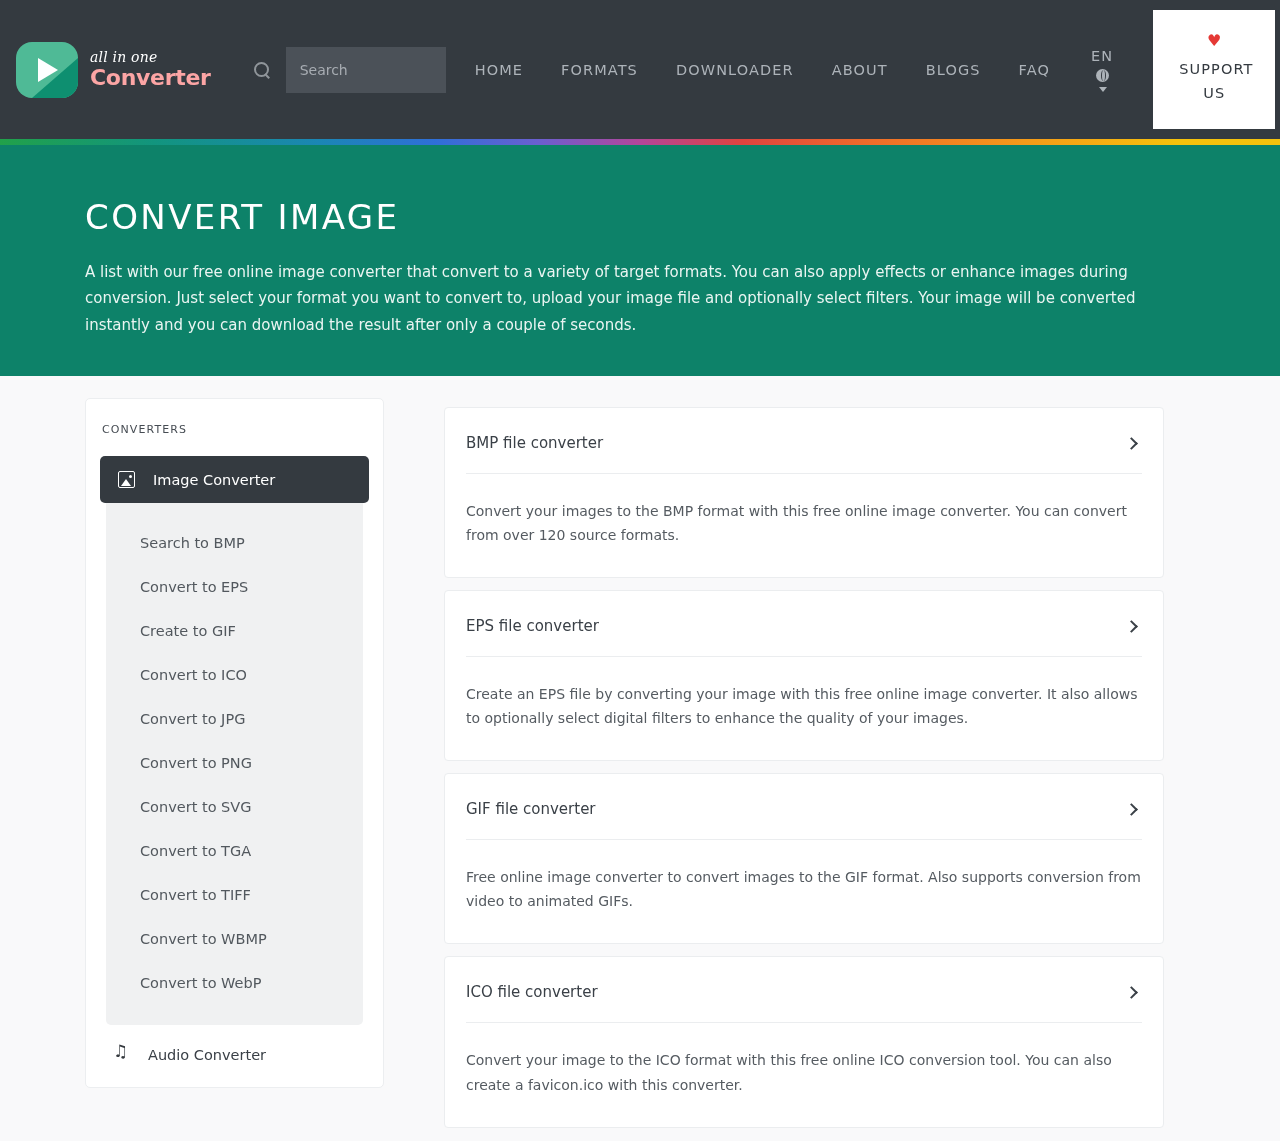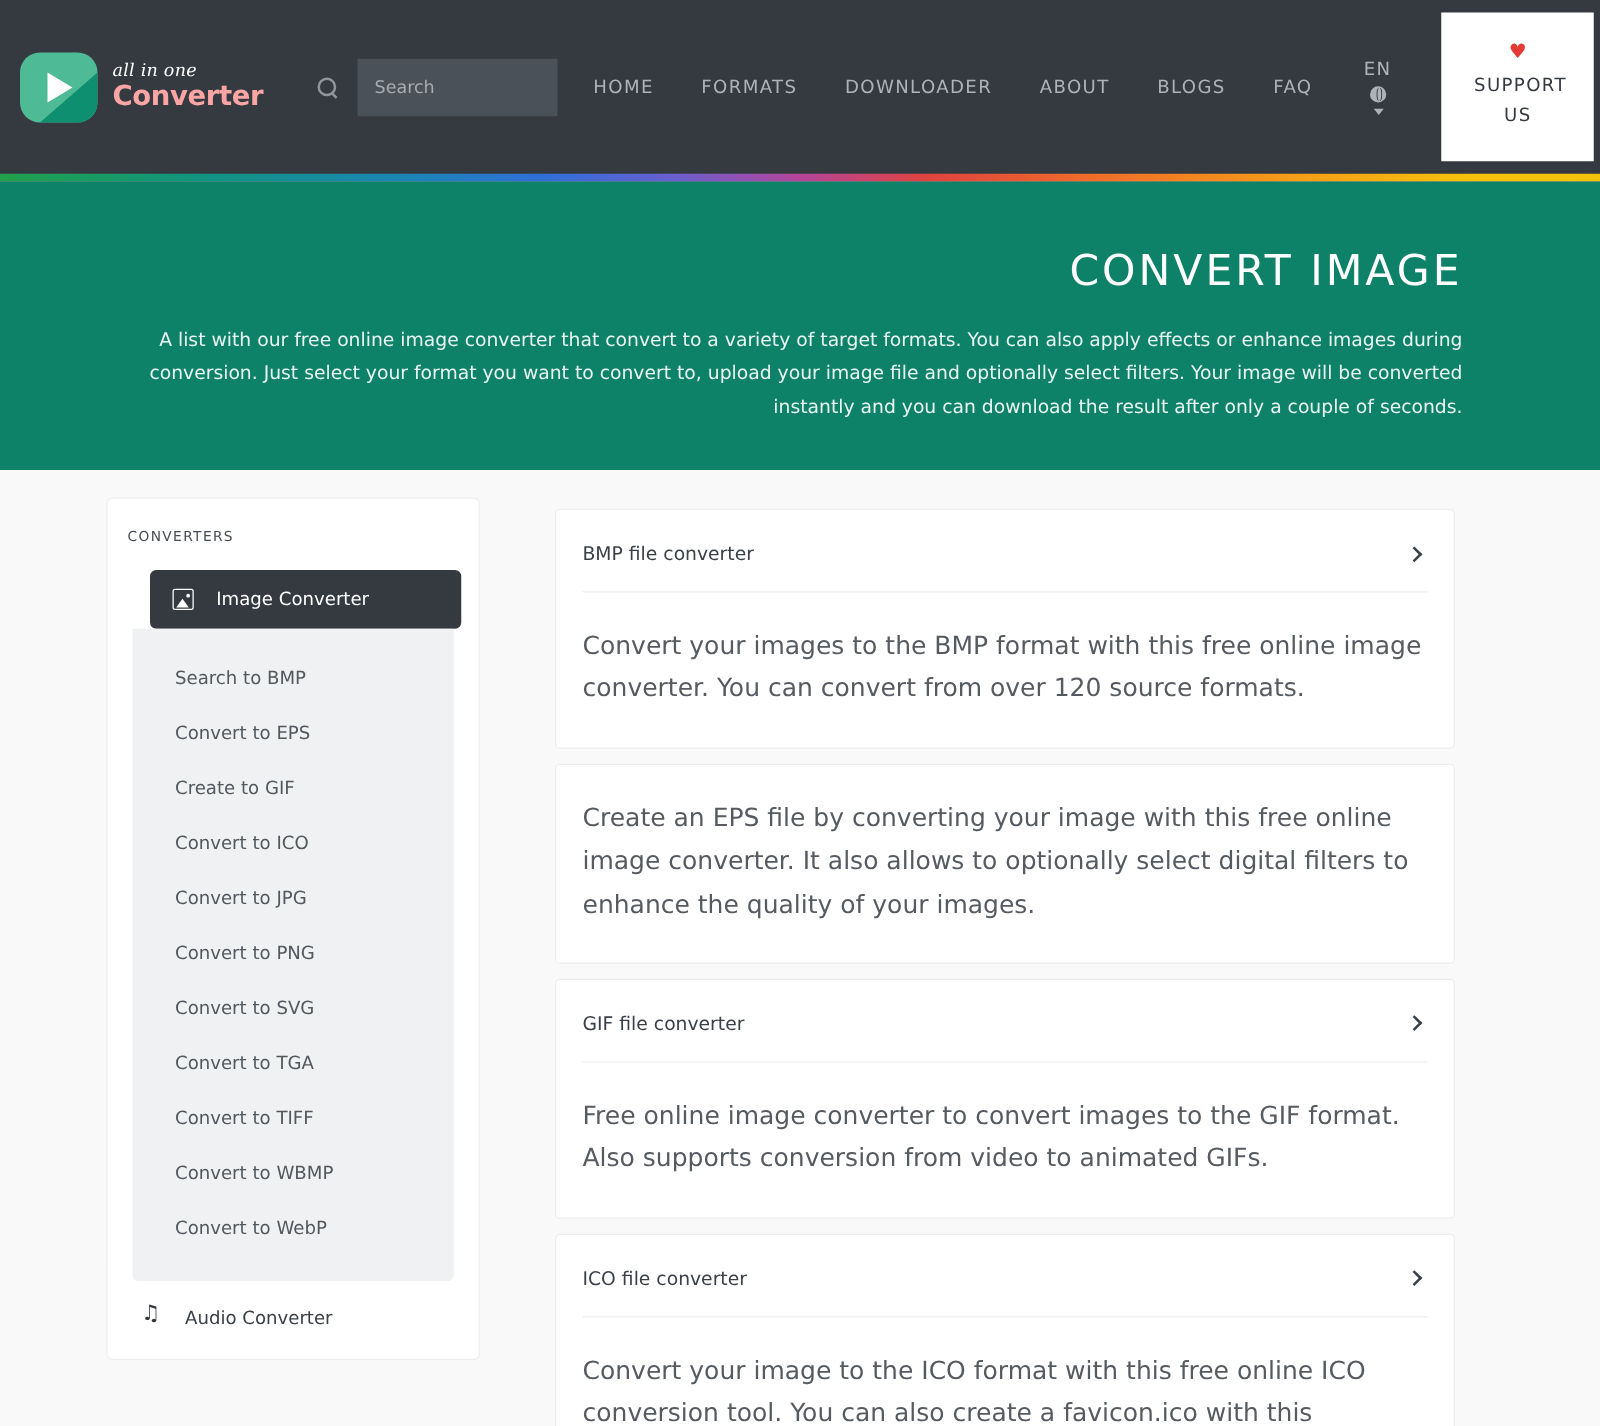--- a/index.html
+++ b/index.html
@@ -233,7 +233,6 @@
     background: #0d8269;
     padding: 52px 0 60px 0;
     height: 231px;
-    text-align: right;
   }
   .hero-inner {
     padding-left: 85px;

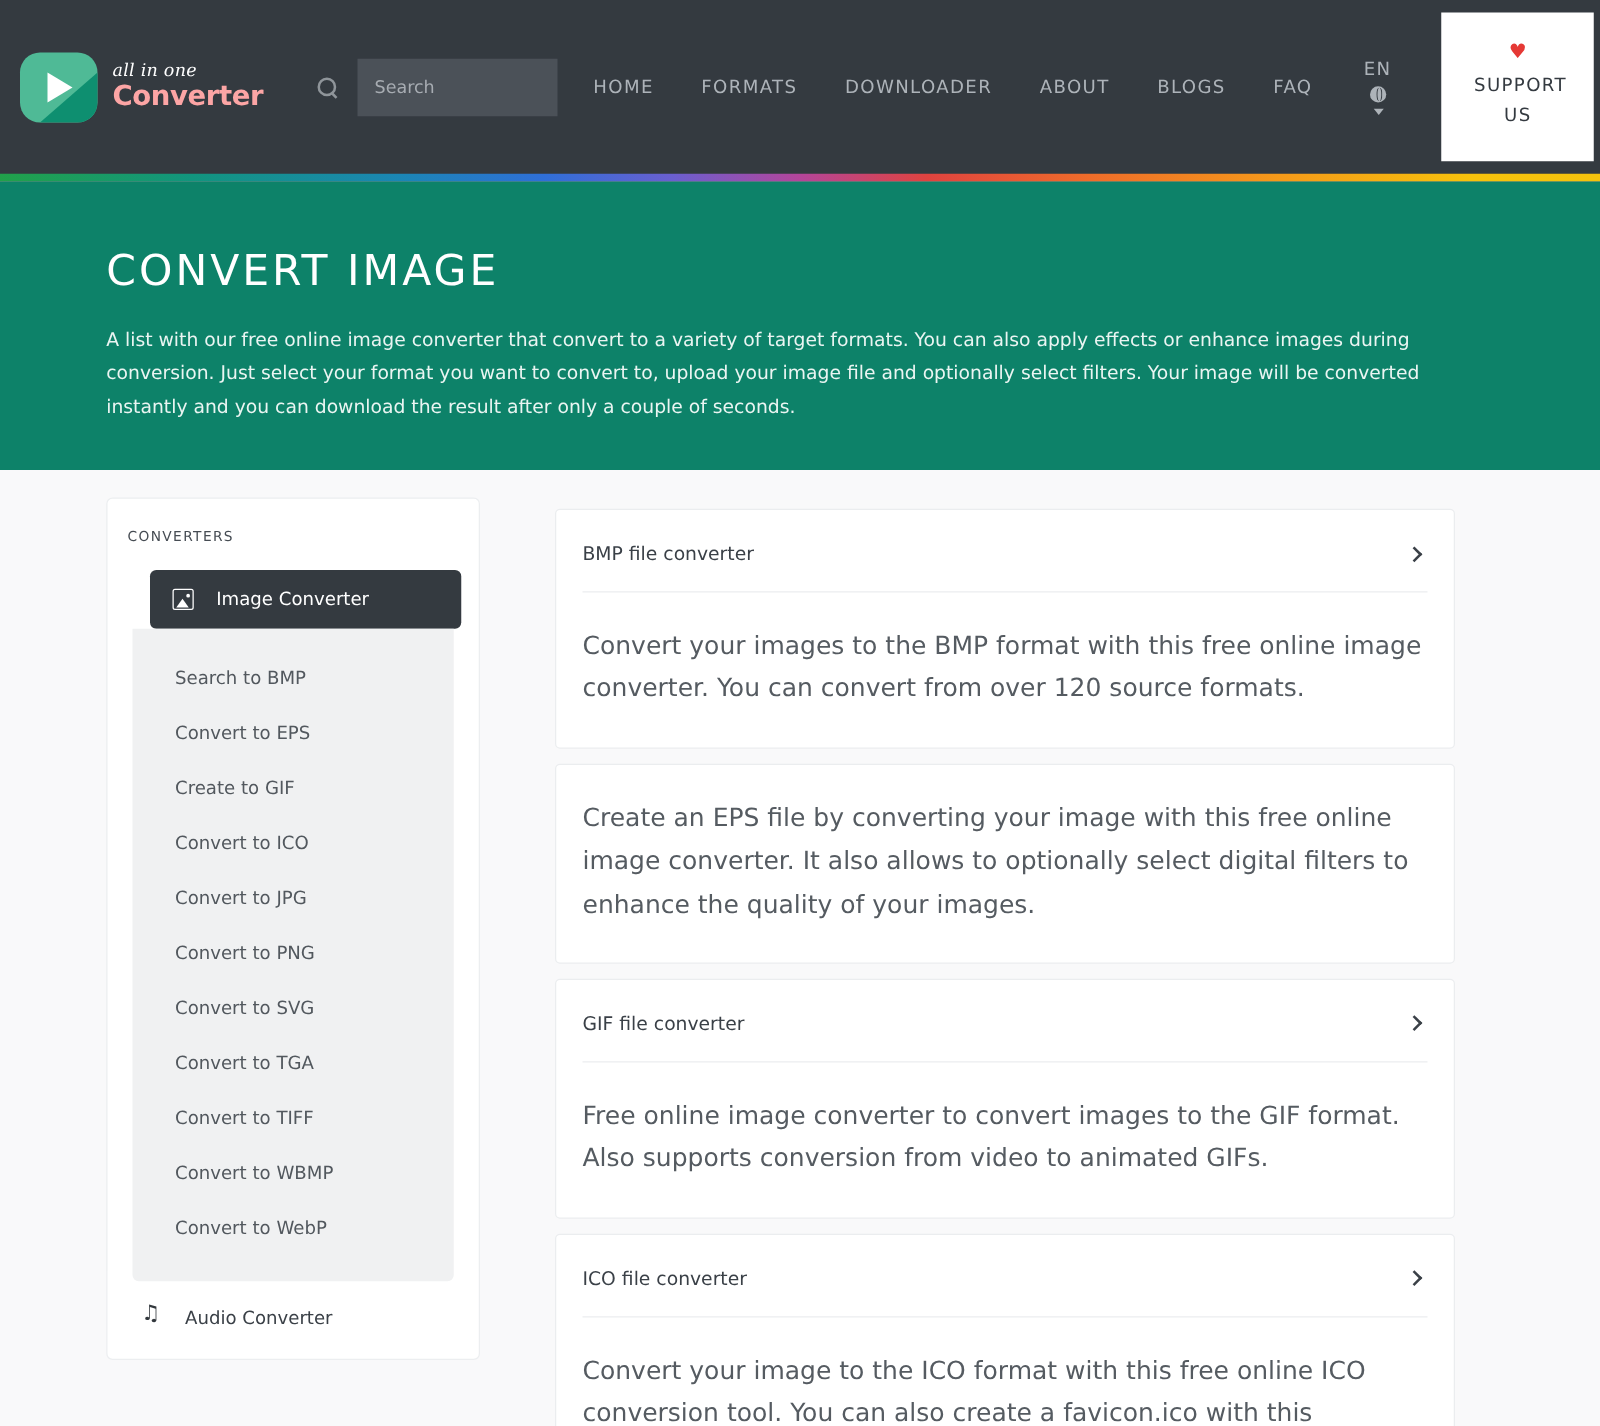--- a/index.html
+++ b/index.html
@@ -284,7 +284,6 @@
     border-radius: 5px;
     padding: 15px 18px;
     text-decoration: none;
-    margin-left: 20px;
   }
   .conv-group-head .group-label {
     color: #ffffff;

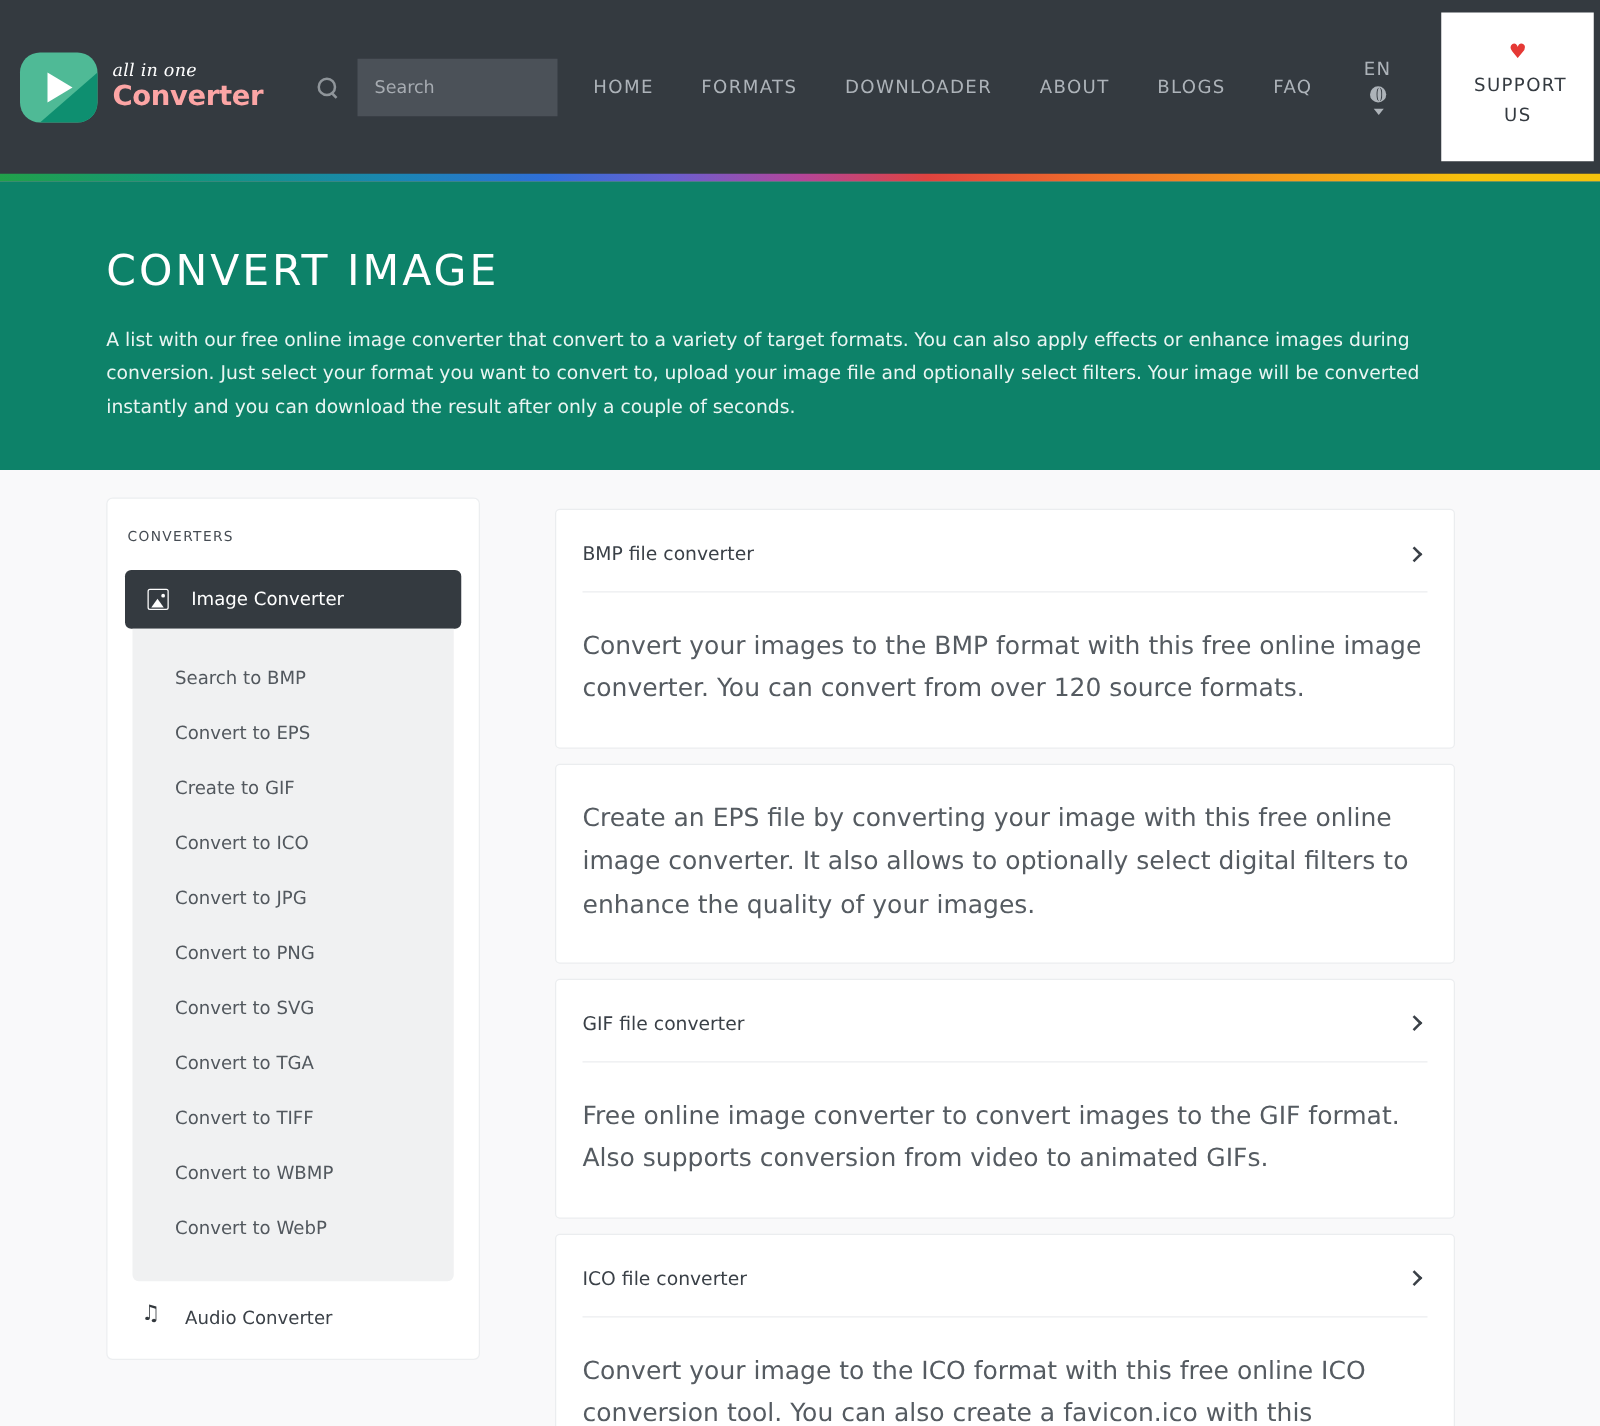--- a/index.html
+++ b/index.html
@@ -393,7 +393,7 @@
   }
   .card-body {
     color: #555b61;
-    font-size: 20px;
+    font-size: 14px;
     line-height: 1.72;
     padding: 25px 0 30px 0;
   }

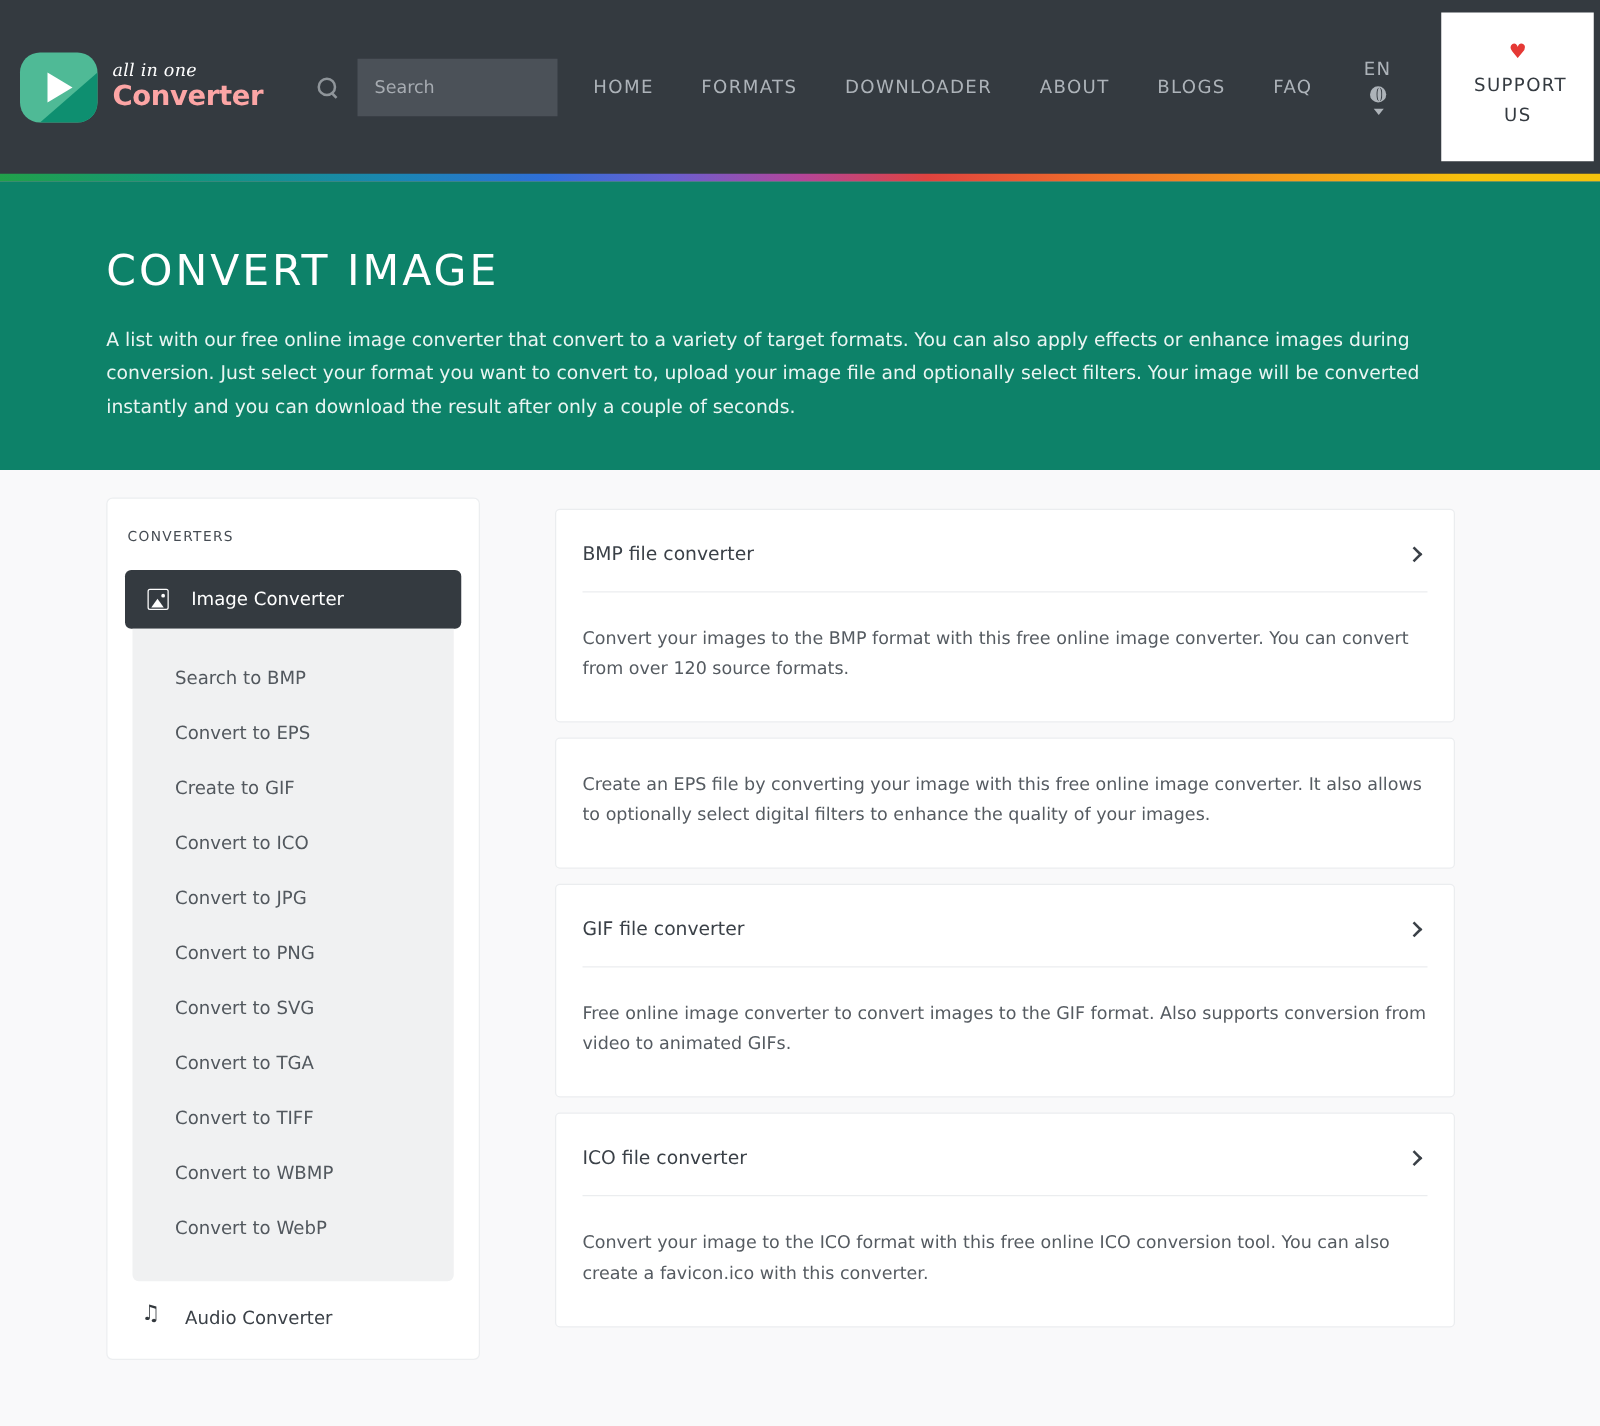--- a/index.html
+++ b/index.html
@@ -513,6 +513,10 @@
     </a>
 
     <a class="card" href="#">
+      <div class="card-head">
+        <span class="card-title">EPS file converter</span>
+        <span class="chevron-right"></span>
+      </div>
       <div class="card-body">Create an EPS file by converting your image with this free online image converter. It also allows to optionally select digital filters to enhance the quality of your images.</div>
     </a>
 

